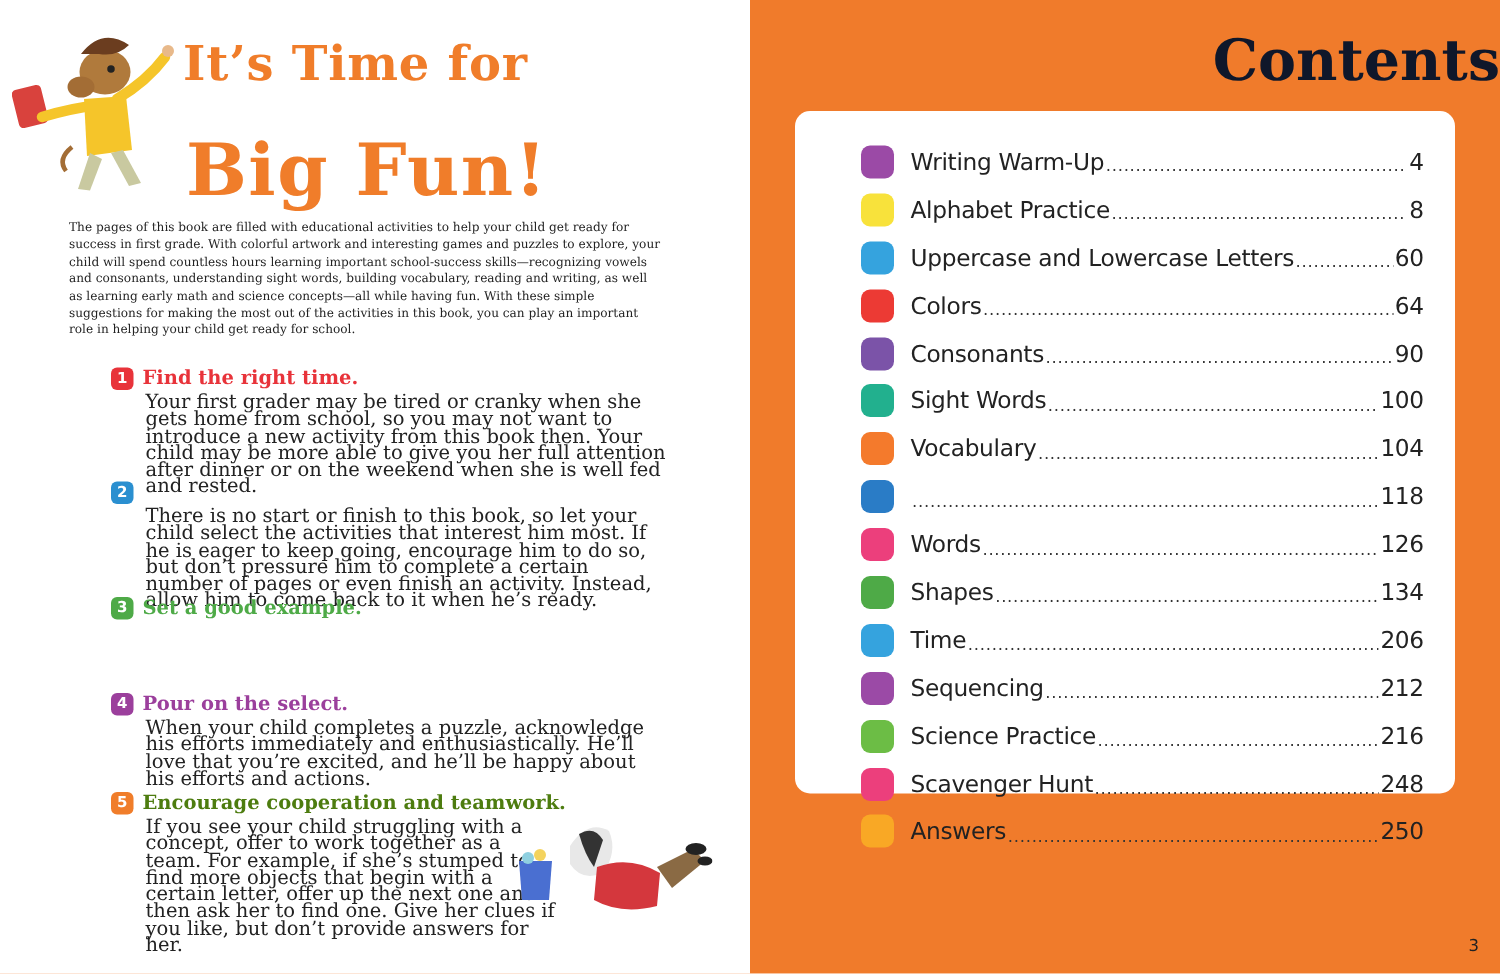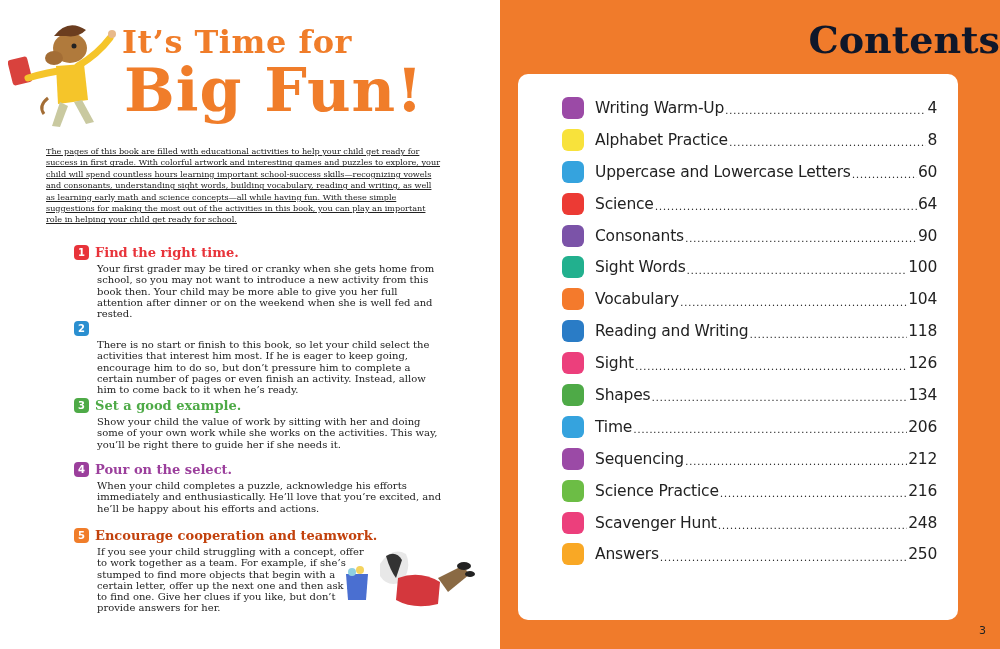--- a/index.html
+++ b/index.html
@@ -11,7 +11,7 @@
   .mascot-horse { position: absolute; left: 8px; top: 14px; width: 118px; height: 118px; }
   .title-wrap { position: absolute; left: 122px; top: 22px; color: #f07d2a; font-family: "DejaVu Serif", serif; font-weight: bold; }
   .title-line1 { font-size: 32px; line-height: 40px; letter-spacing: 0.5px; }
-  .title-line2 { font-size: 60px; line-height: 56px; margin-left: 2px; letter-spacing: 1px; }
+  .title-line2 { font-size: 48px; line-height: 56px; margin-left: 2px; letter-spacing: 1px; margin-top: 24px; }
 
   .intro { position: absolute; left: 46px; top: 146px; width: 396px; font-size: 8.1px; line-height: 11.4px; color: #222; text-decoration: underline; }
 

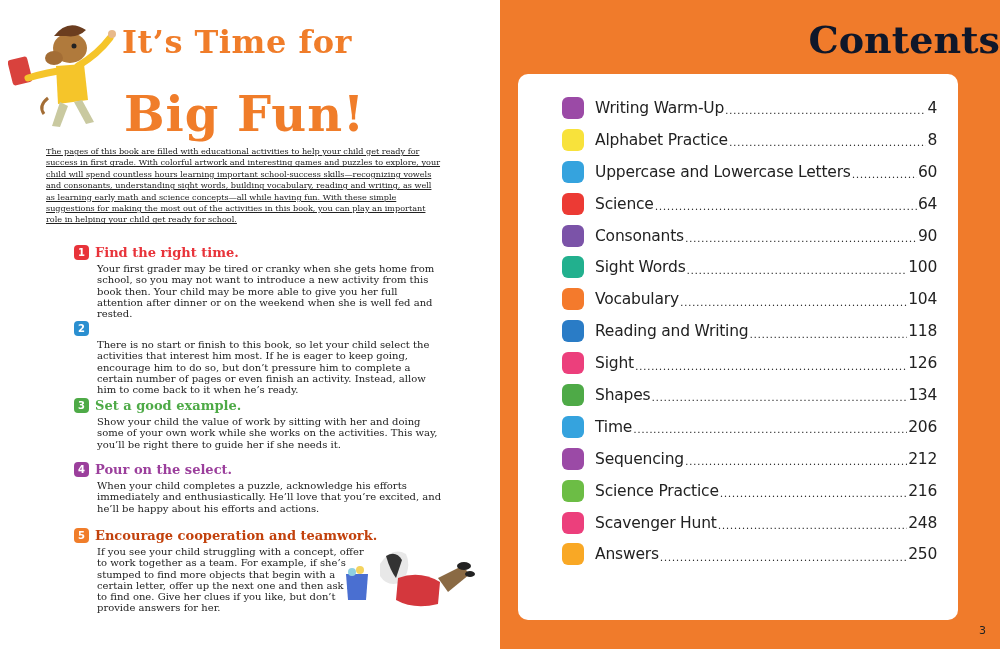--- a/index.html
+++ b/index.html
@@ -26,7 +26,7 @@
   
   .right-page { position: absolute; left: 500px; top: 0; width: 500px; height: 649px; background: #f07b2b; }
   .contents-title { position: absolute; left: 0; top: 14px; width: 500px; text-align: right; color: #0f172a; font-family: "DejaVu Serif", serif; font-size: 38px; line-height: 52px; }
-  .contents-card { position: absolute; left: 18px; top: 74px; width: 440px; height: 546px; background: #ffffff; border-radius: 10px; }
+  .contents-card { position: absolute; left: 30px; top: 74px; width: 440px; height: 455px; background: #ffffff; border-radius: 10px; }
   .toc-list { position: absolute; left: 44px; top: 18px; width: 375px; }
   .toc-item { display: flex; align-items: center; height: 31.9px; }
   .toc-swatch { width: 22px; height: 22px; border-radius: 6px; flex: none; margin-right: 11px; }

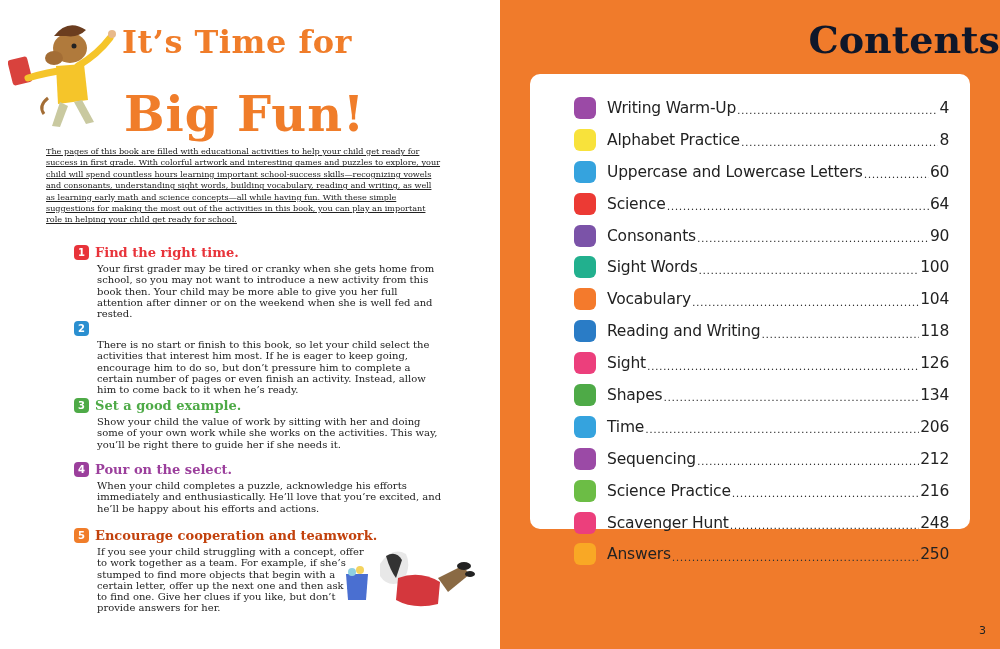--- a/index.html
+++ b/index.html
@@ -13,7 +13,7 @@
   .title-line1 { font-size: 32px; line-height: 40px; letter-spacing: 0.5px; }
   .title-line2 { font-size: 48px; line-height: 56px; margin-left: 2px; letter-spacing: 1px; margin-top: 24px; }
 
-  .intro { position: absolute; left: 46px; top: 146px; width: 396px; font-size: 8.1px; line-height: 11.4px; color: #222; text-decoration: underline; }
+  .intro { position: absolute; left: 46px; top: 146px; width: 396px; font-size: 8.1px; line-height: 11.4px; color: #222; }
 
   .tip { position: absolute; left: 74px; width: 370px; }
   .tip-head { display: flex; align-items: center; height: 17px; }

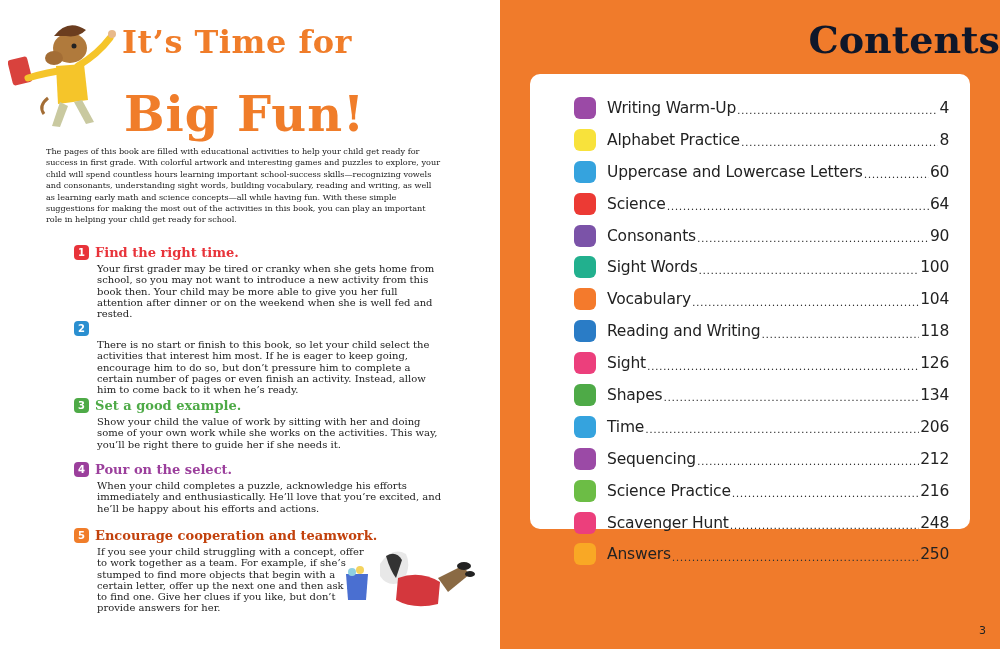--- a/index.html
+++ b/index.html
@@ -144,7 +144,7 @@
 
       <div class="toc-item">
         <span class="toc-swatch" style="background:#ec3a34"></span>
-        <span class="toc-label">Science</span>
+        <span class="toc-label">Colors</span>
         <span class="toc-dots"></span>
         <span class="toc-page">64</span>
       </div>

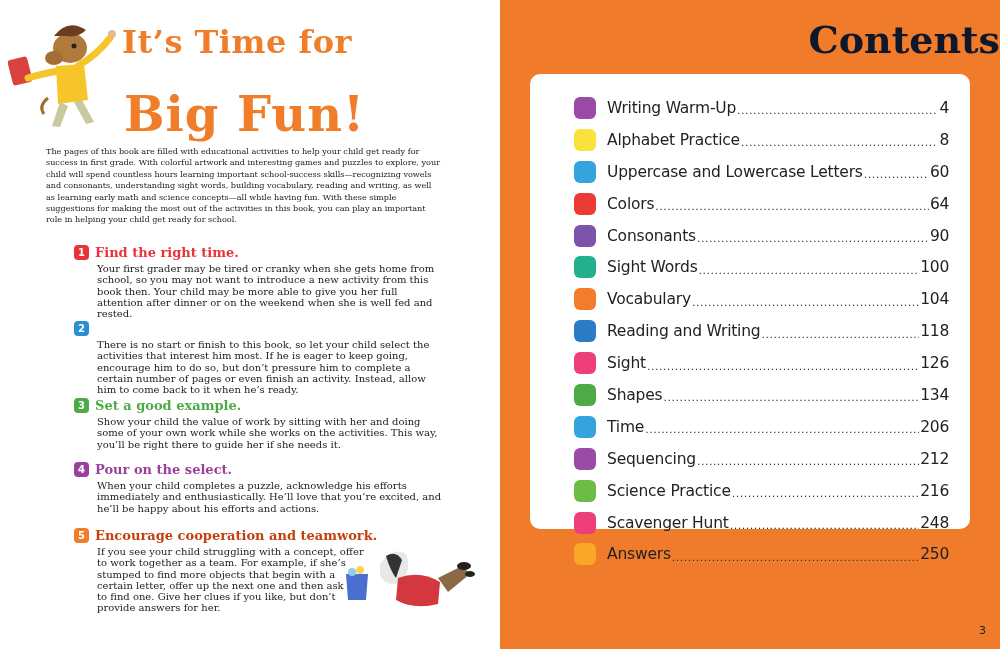--- a/index.html
+++ b/index.html
@@ -19,7 +19,7 @@
   .tip-head { display: flex; align-items: center; height: 17px; }
   .tip-num { width: 15px; height: 15px; border-radius: 4px; color: #fff; font-family: "DejaVu Sans", sans-serif; font-weight: bold; font-size: 10px; line-height: 15px; text-align: center; margin-right: 6px; flex: none; }
   .tip-title { font-weight: bold; font-size: 13px; line-height: 16px; }
-  .tip-body { margin-left: 23px; font-size: 10px; line-height: 11.3px; color: #222; margin-top: 2px; }
+  .tip-body { margin-left: 23px; font-size: 13px; line-height: 11.3px; color: #222; margin-top: 2px; }
 
   .mascot-badger { position: absolute; left: 340px; top: 544px; width: 135px; height: 70px; }
 

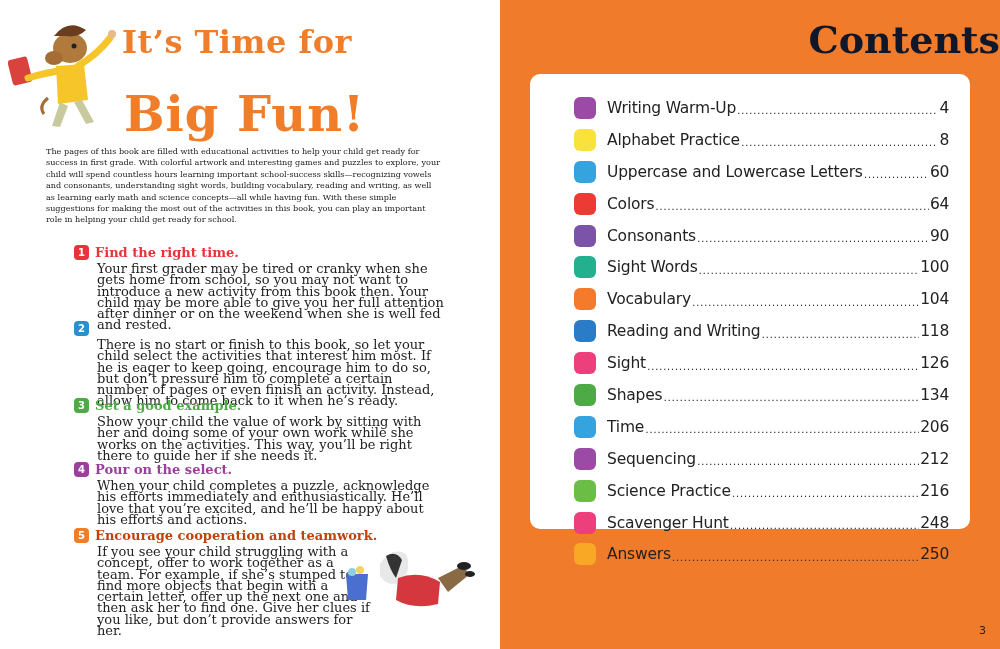--- a/index.html
+++ b/index.html
@@ -172,7 +172,6 @@
 
       <div class="toc-item">
         <span class="toc-swatch" style="background:#2a7cc6"></span>
-        <span class="toc-label">Reading and Writing</span>
         <span class="toc-dots"></span>
         <span class="toc-page">118</span>
       </div>

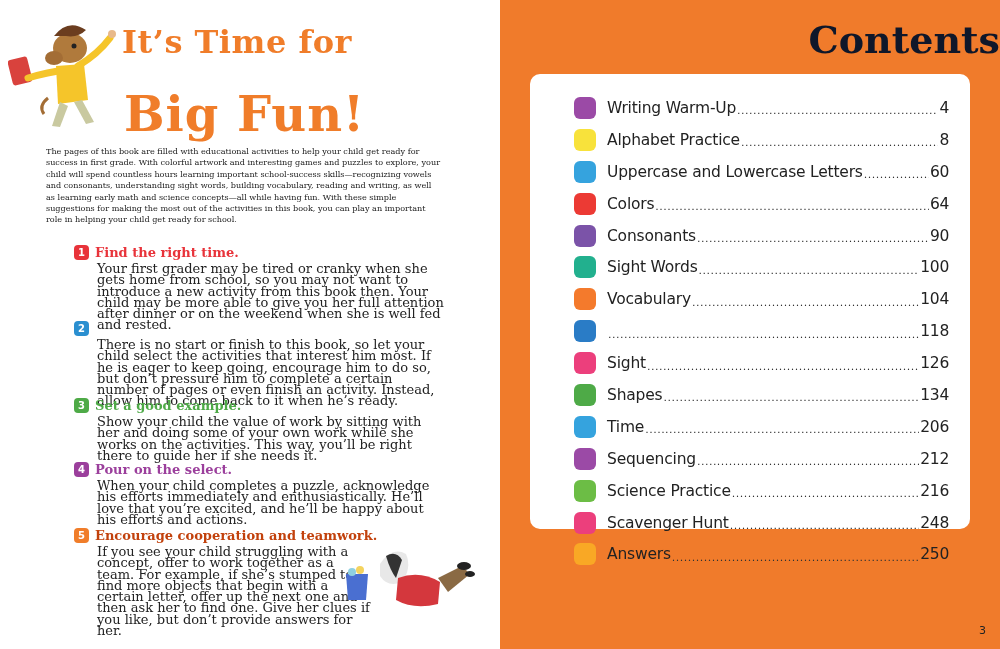--- a/index.html
+++ b/index.html
@@ -178,7 +178,7 @@
 
       <div class="toc-item">
         <span class="toc-swatch" style="background:#ec3f7c"></span>
-        <span class="toc-label">Sight</span>
+        <span class="toc-label">Words</span>
         <span class="toc-dots"></span>
         <span class="toc-page">126</span>
       </div>

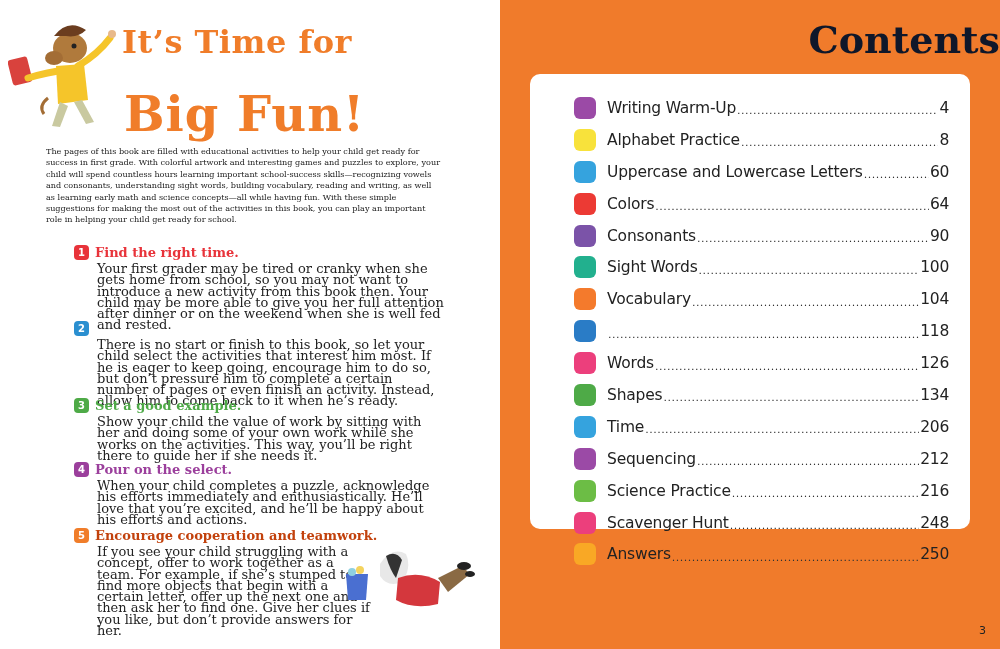--- a/index.html
+++ b/index.html
@@ -83,7 +83,6 @@
       <span class="tip-num" style="background:#4eaa47">3</span>
       <span class="tip-title" style="color:#4eaa47">Set a good example.</span>
     </div>
-    <p class="tip-body">Show your child the value of work by sitting with her and doing some of your own work while she works on the activities. This way, you’ll be right there to guide her if she needs it.</p>
   </div>
 
   <div class="tip" style="top:461px">

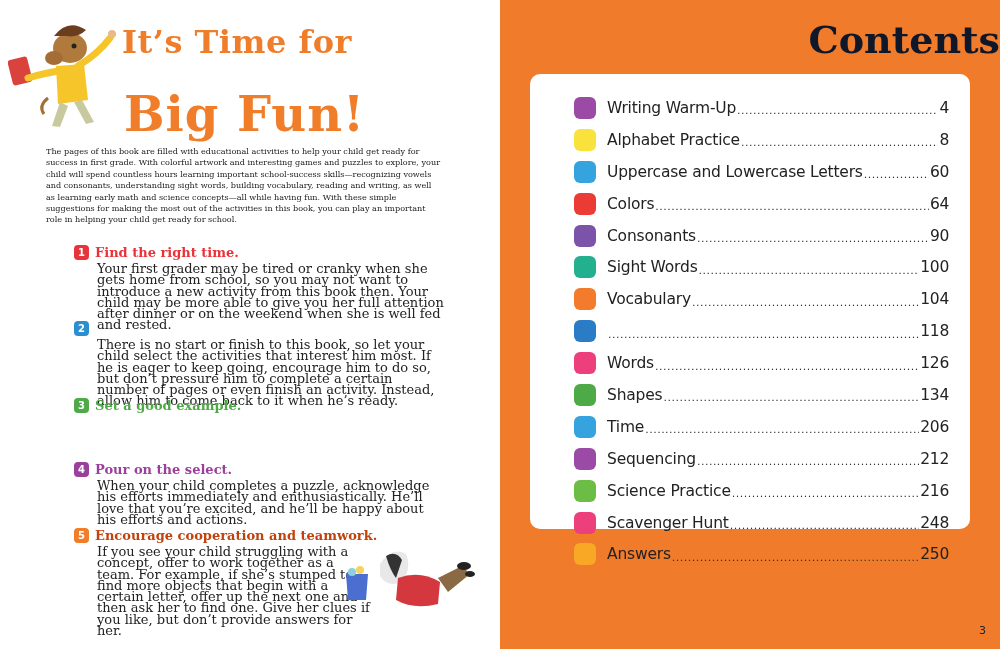--- a/index.html
+++ b/index.html
@@ -96,7 +96,7 @@
   <div class="tip" style="top:527px; width:300px">
     <div class="tip-head">
       <span class="tip-num" style="background:#f07d2a">5</span>
-      <span class="tip-title" style="color:#c2410c; white-space:nowrap">Encourage cooperation and teamwork.</span>
+      <span class="tip-title" style="color:#4d7c0f; white-space:nowrap">Encourage cooperation and teamwork.</span>
     </div>
     <p class="tip-body">If you see your child struggling with a concept, offer to work together as a team. For example, if she’s stumped to find more objects that begin with a certain letter, offer up the next one and then ask her to find one. Give her clues if you like, but don’t provide answers for her.</p>
   </div>

